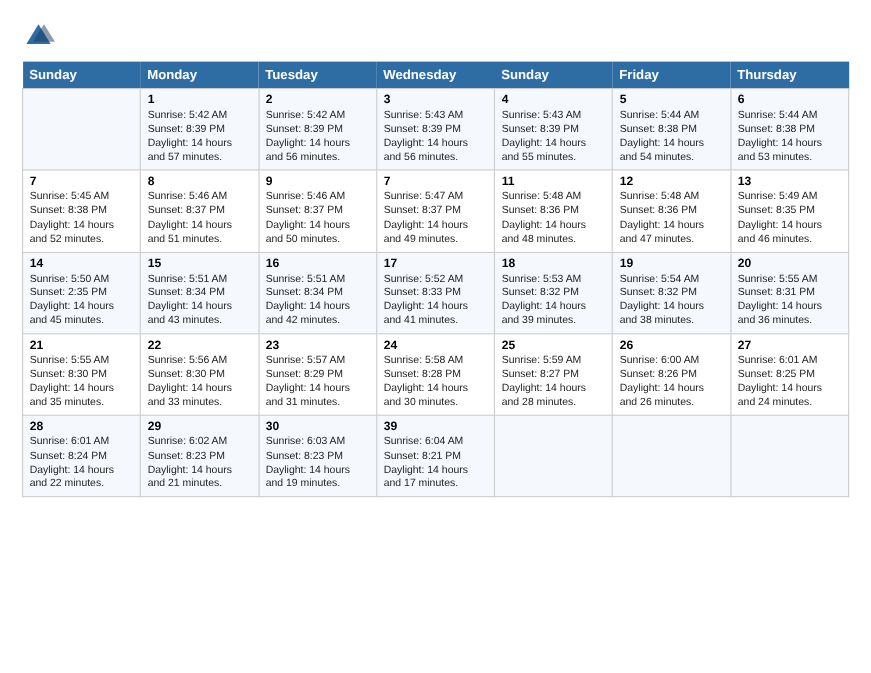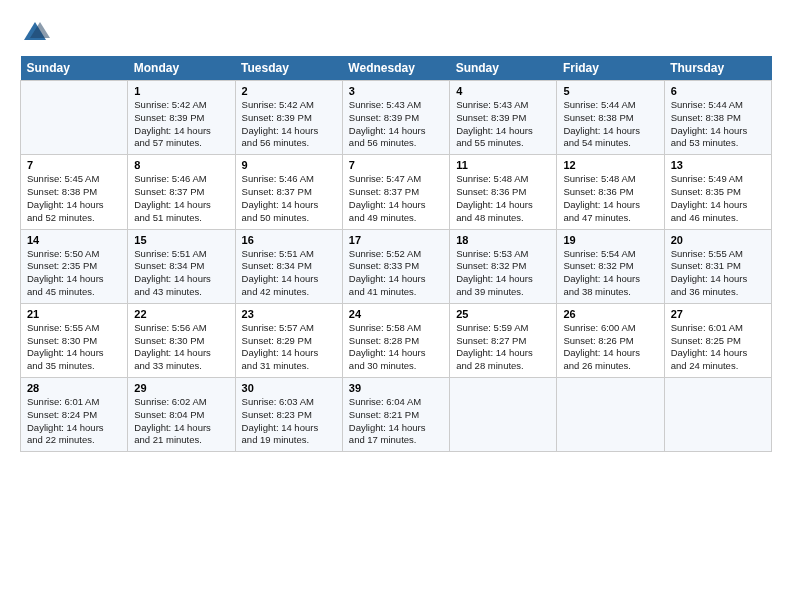--- a/index.html
+++ b/index.html
@@ -332,7 +332,7 @@
           <td>
             <span class="day-num">29</span>
             <div class="day-info">Sunrise: 6:02 AM
-Sunset: 8:04 PM
+Sunset: 8:23 PM
 Daylight: 14 hours
 and 21 minutes.</div>
           </td>

